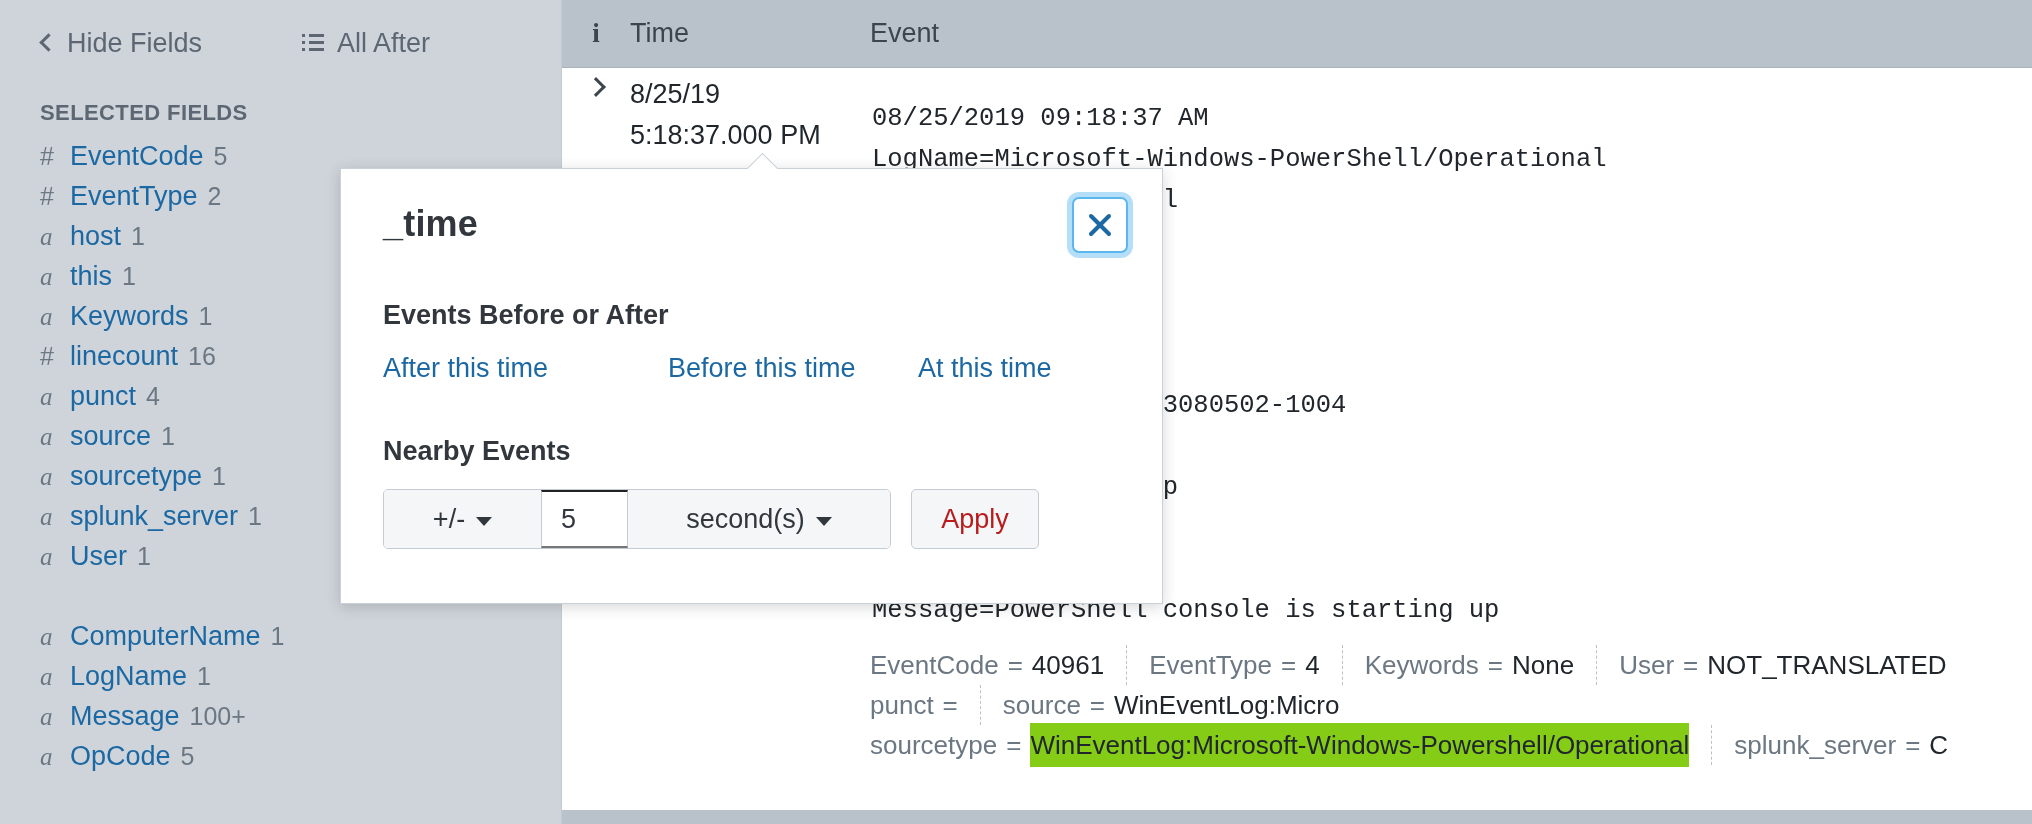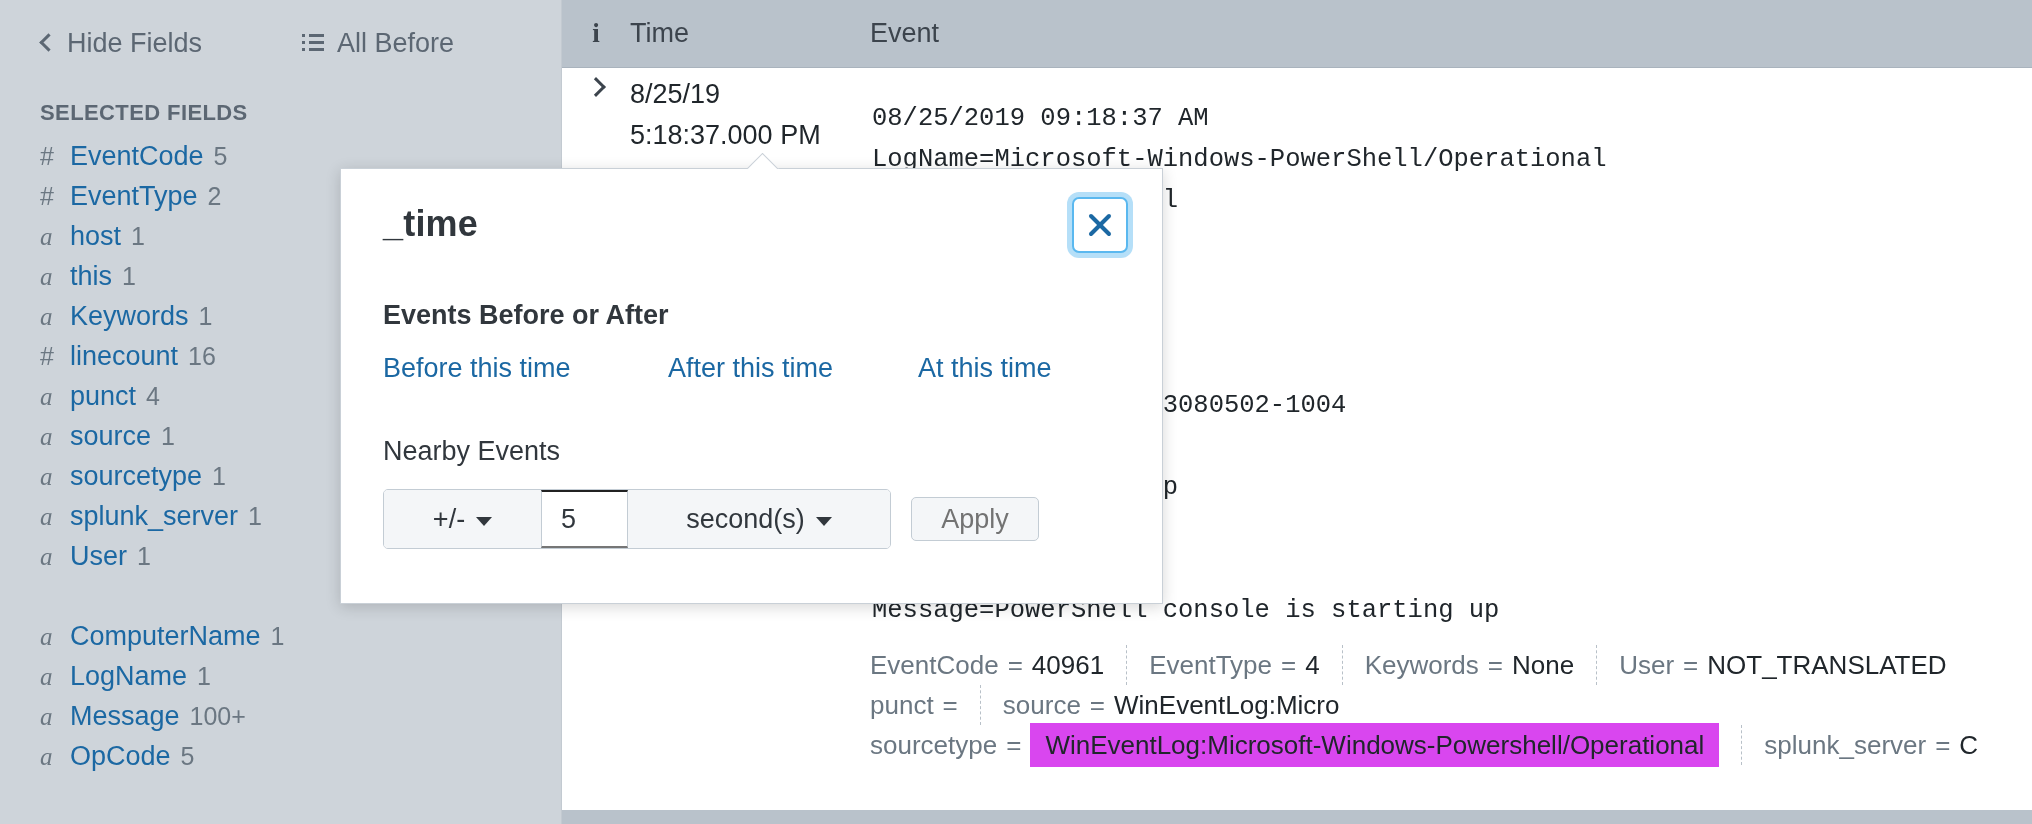--- a/index.html
+++ b/index.html
@@ -392,7 +392,7 @@
             <b></b>
             <b></b>
         </span>
-        <span>All Before</span>
+        <span>All After</span>
       </div>
     </div>
 

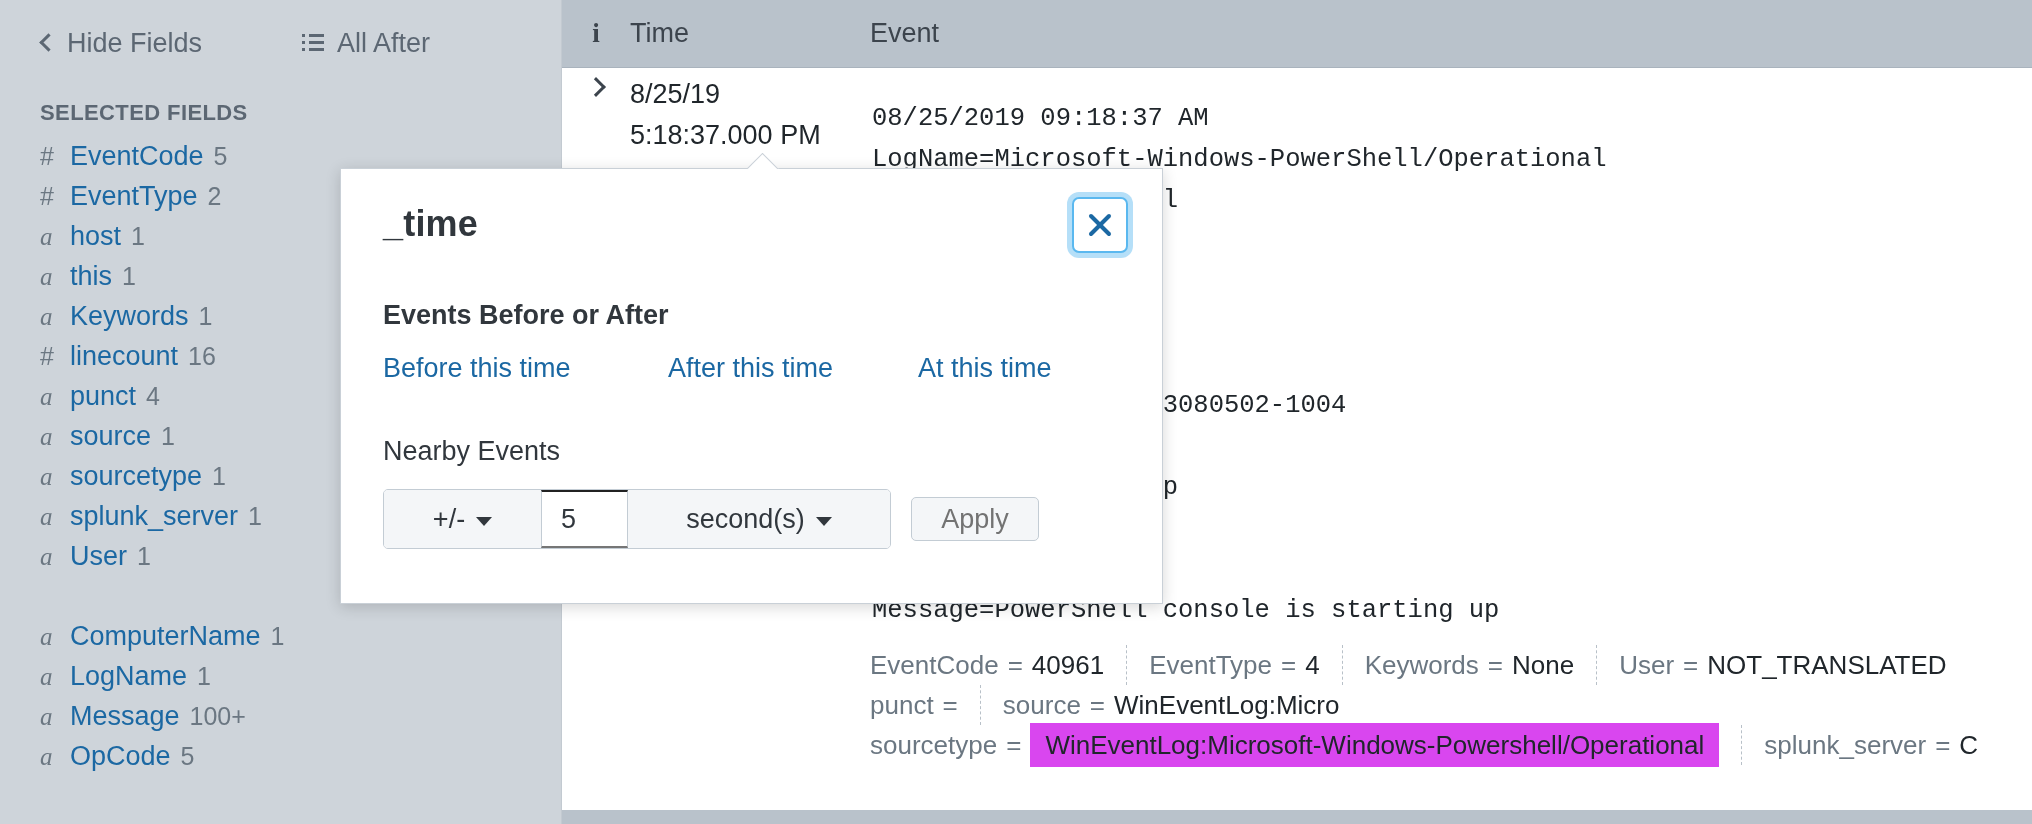--- a/index.html
+++ b/index.html
@@ -564,8 +564,8 @@
 
     <div class="pop-section-title">Events Before or After</div>
     <div class="pop-links">
+      <span class="pop-link">After this time</span>
       <span class="pop-link">Before this time</span>
-      <span class="pop-link">After this time</span>
       <span class="pop-link">At this time</span>
     </div>
 

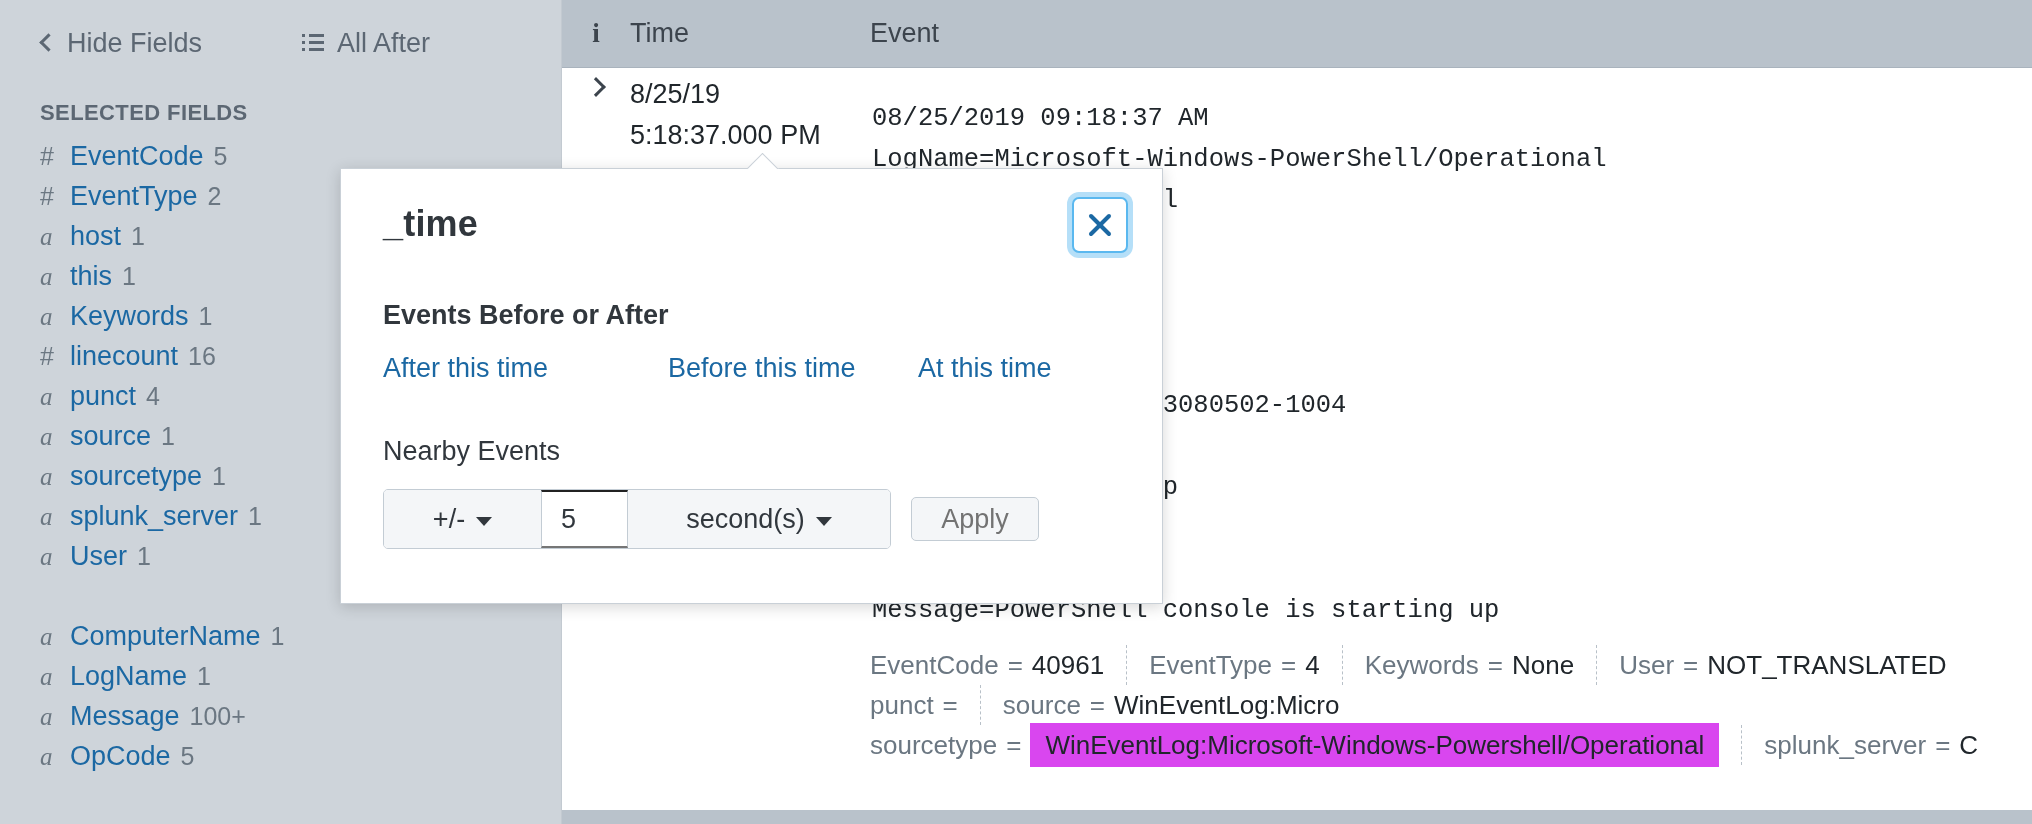--- a/index.html
+++ b/index.html
@@ -305,7 +305,7 @@
 
   .pop-section-title2 {
     font-size: 27px;
-    font-weight: normal;
+    font-weight: bold;
     color: #31373d;
     padding: 0 0 0 42px;
     margin-top: 52px;

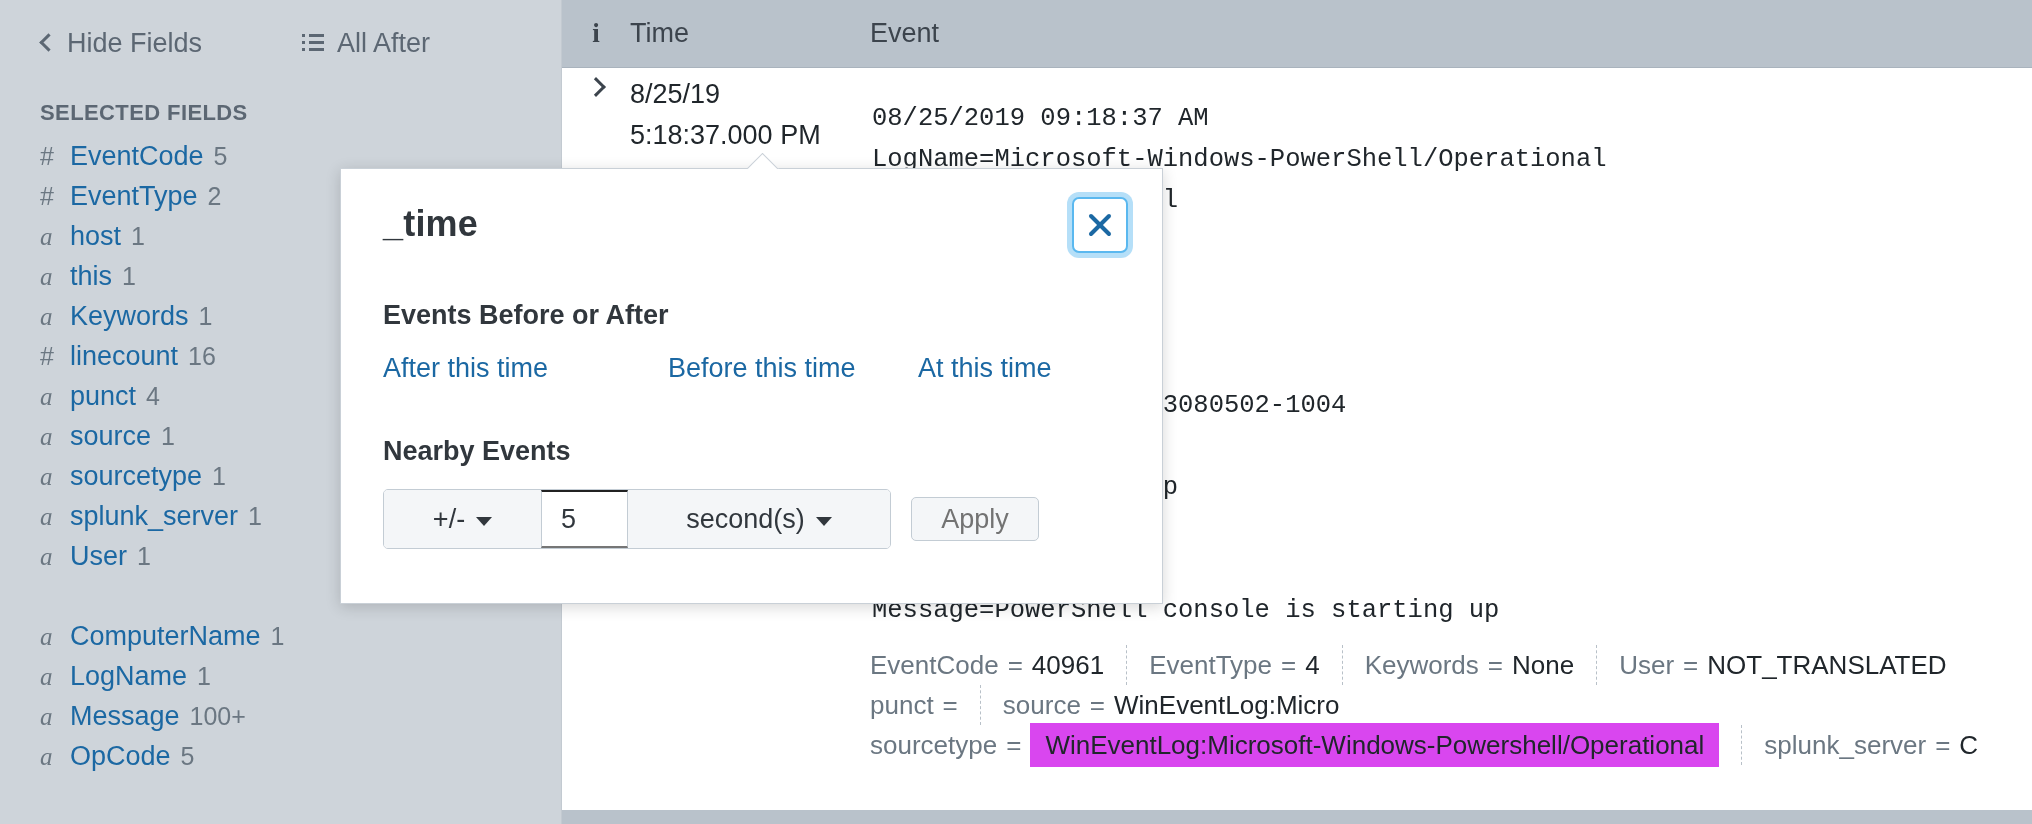--- a/index.html
+++ b/index.html
@@ -361,13 +361,13 @@
   }
   .apply-btn {
     margin-left: 20px;
-    height: 44px;
+    height: 60px;
     width: 128px;
     background: #f4f6f8;
     border: 1px solid #c3ccd4;
     border-radius: 5px;
     font-size: 27px;
-    color: #737373;
+    color: #b91c1c;
     cursor: pointer;
     font-family: "Liberation Sans", sans-serif;
   }

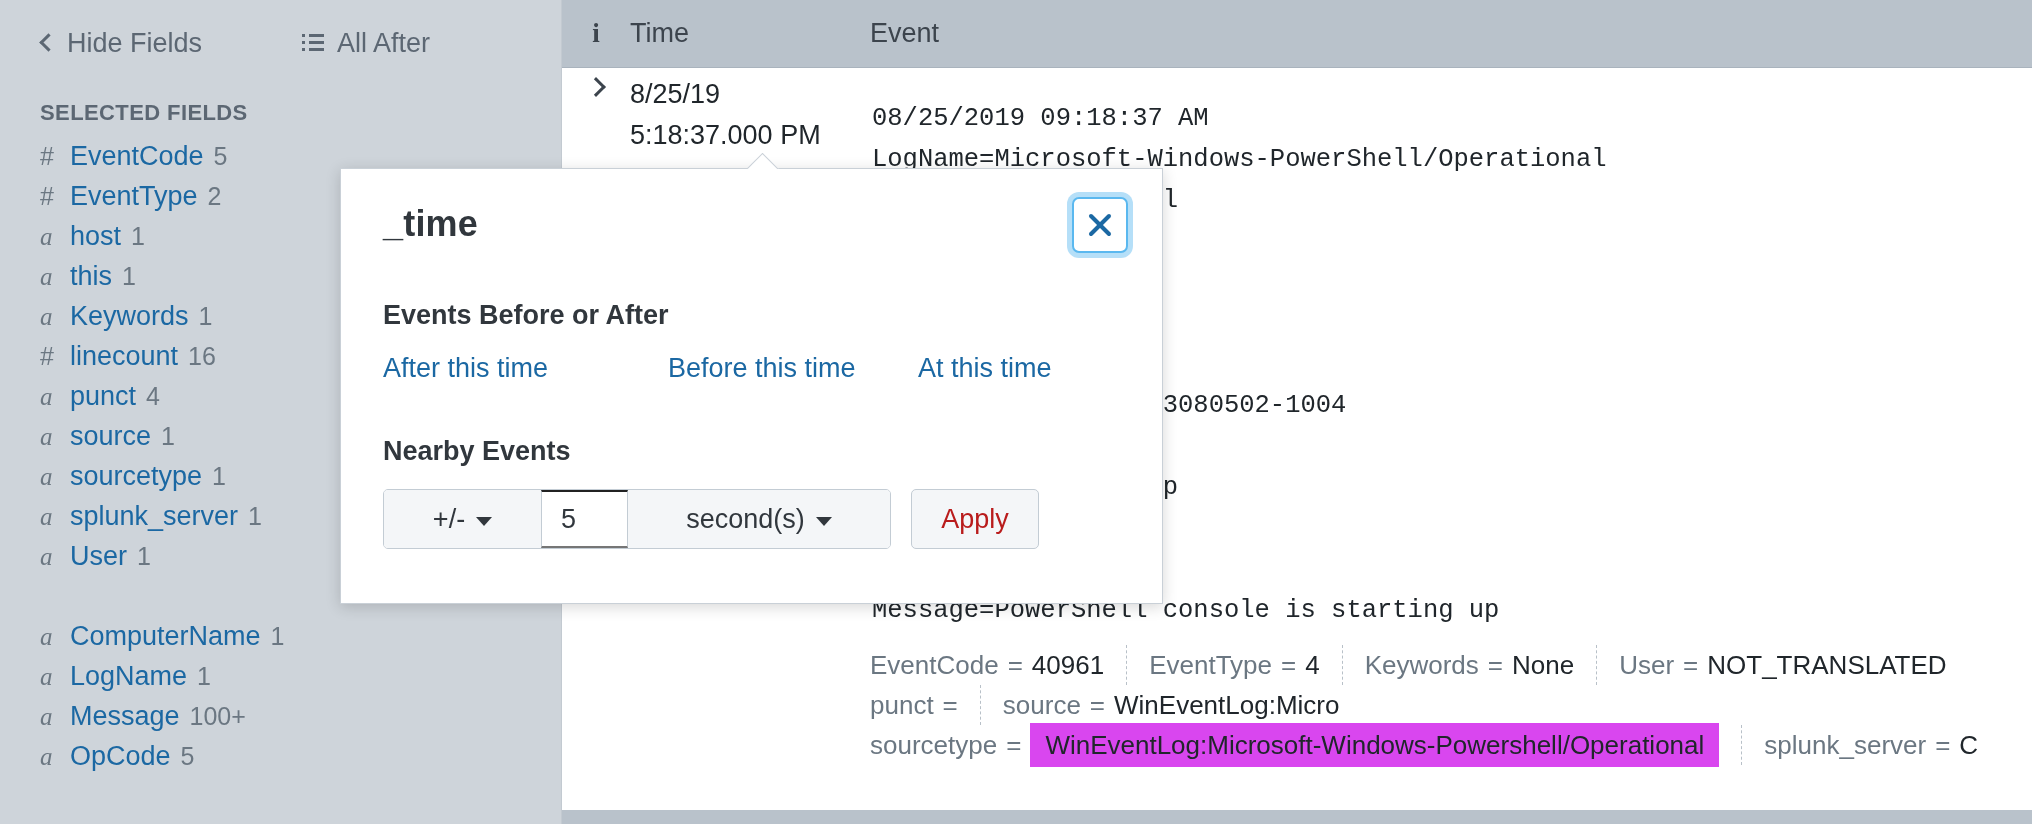--- a/index.html
+++ b/index.html
@@ -218,8 +218,8 @@
   .fv-eq { color: #6b7782; }
   .fv-v { color: #20262b; }
   .fv-v.hl {
-    background: #d946ef;
-    padding: 2px 15px;
+    background: #84cc16;
+    padding: 2px 0;
   }
   .bottom-strip {
     position: absolute;

